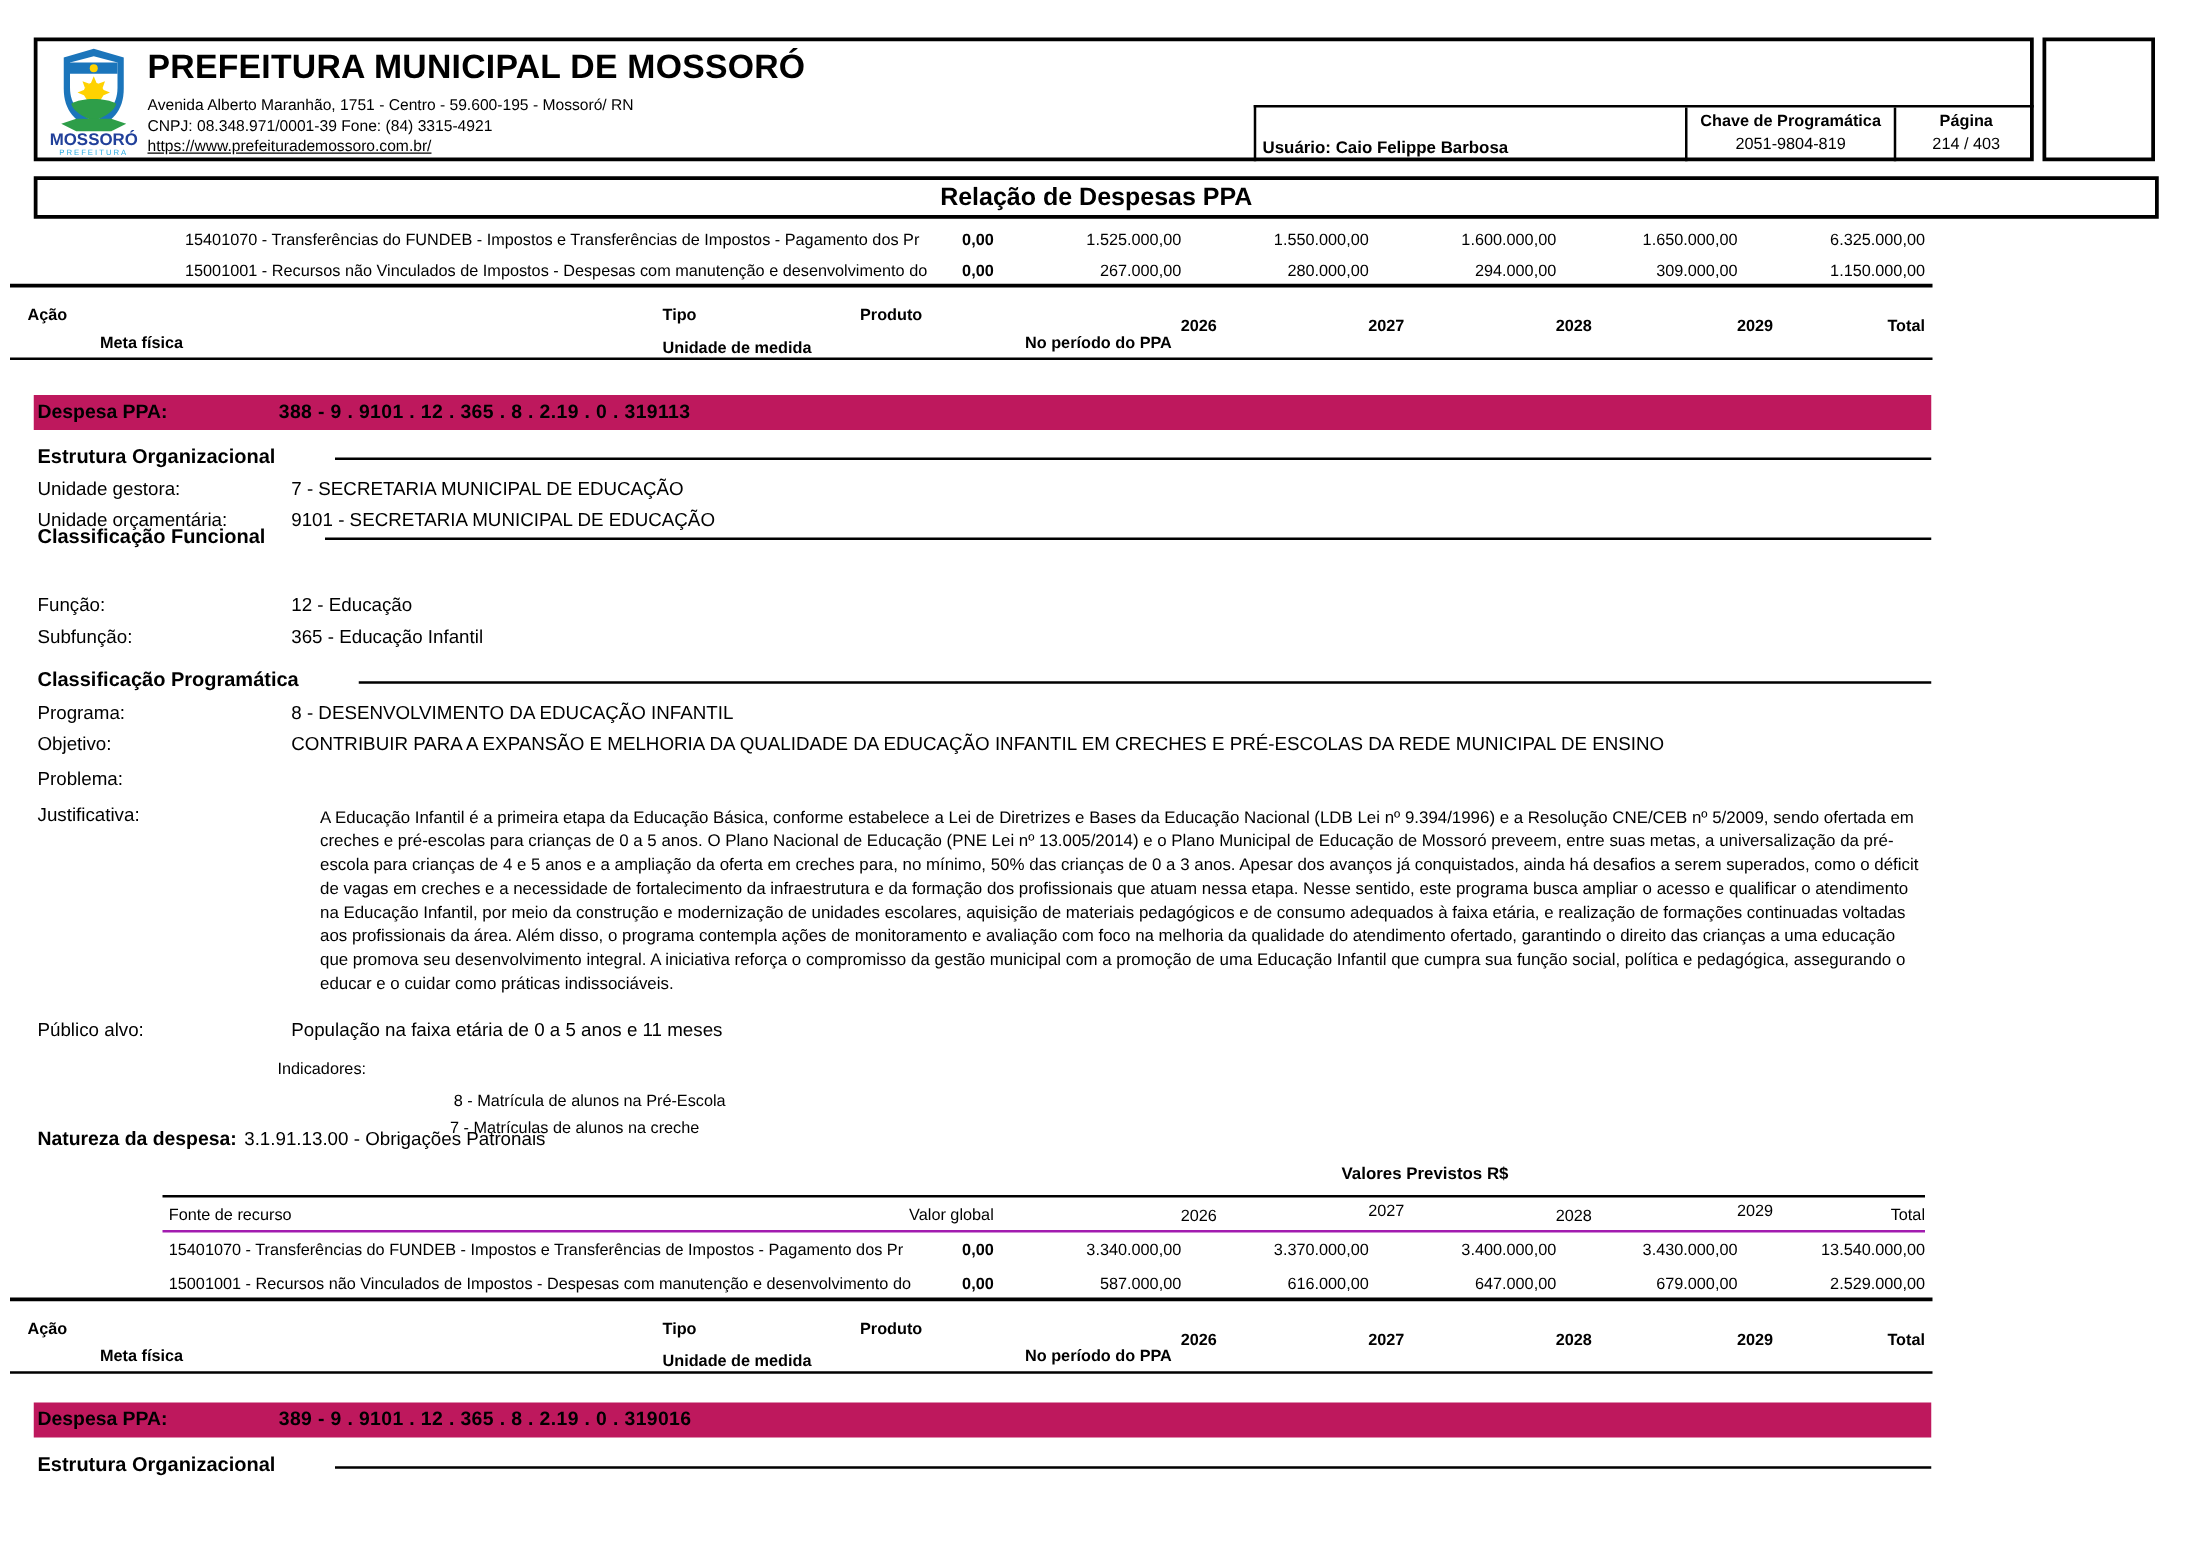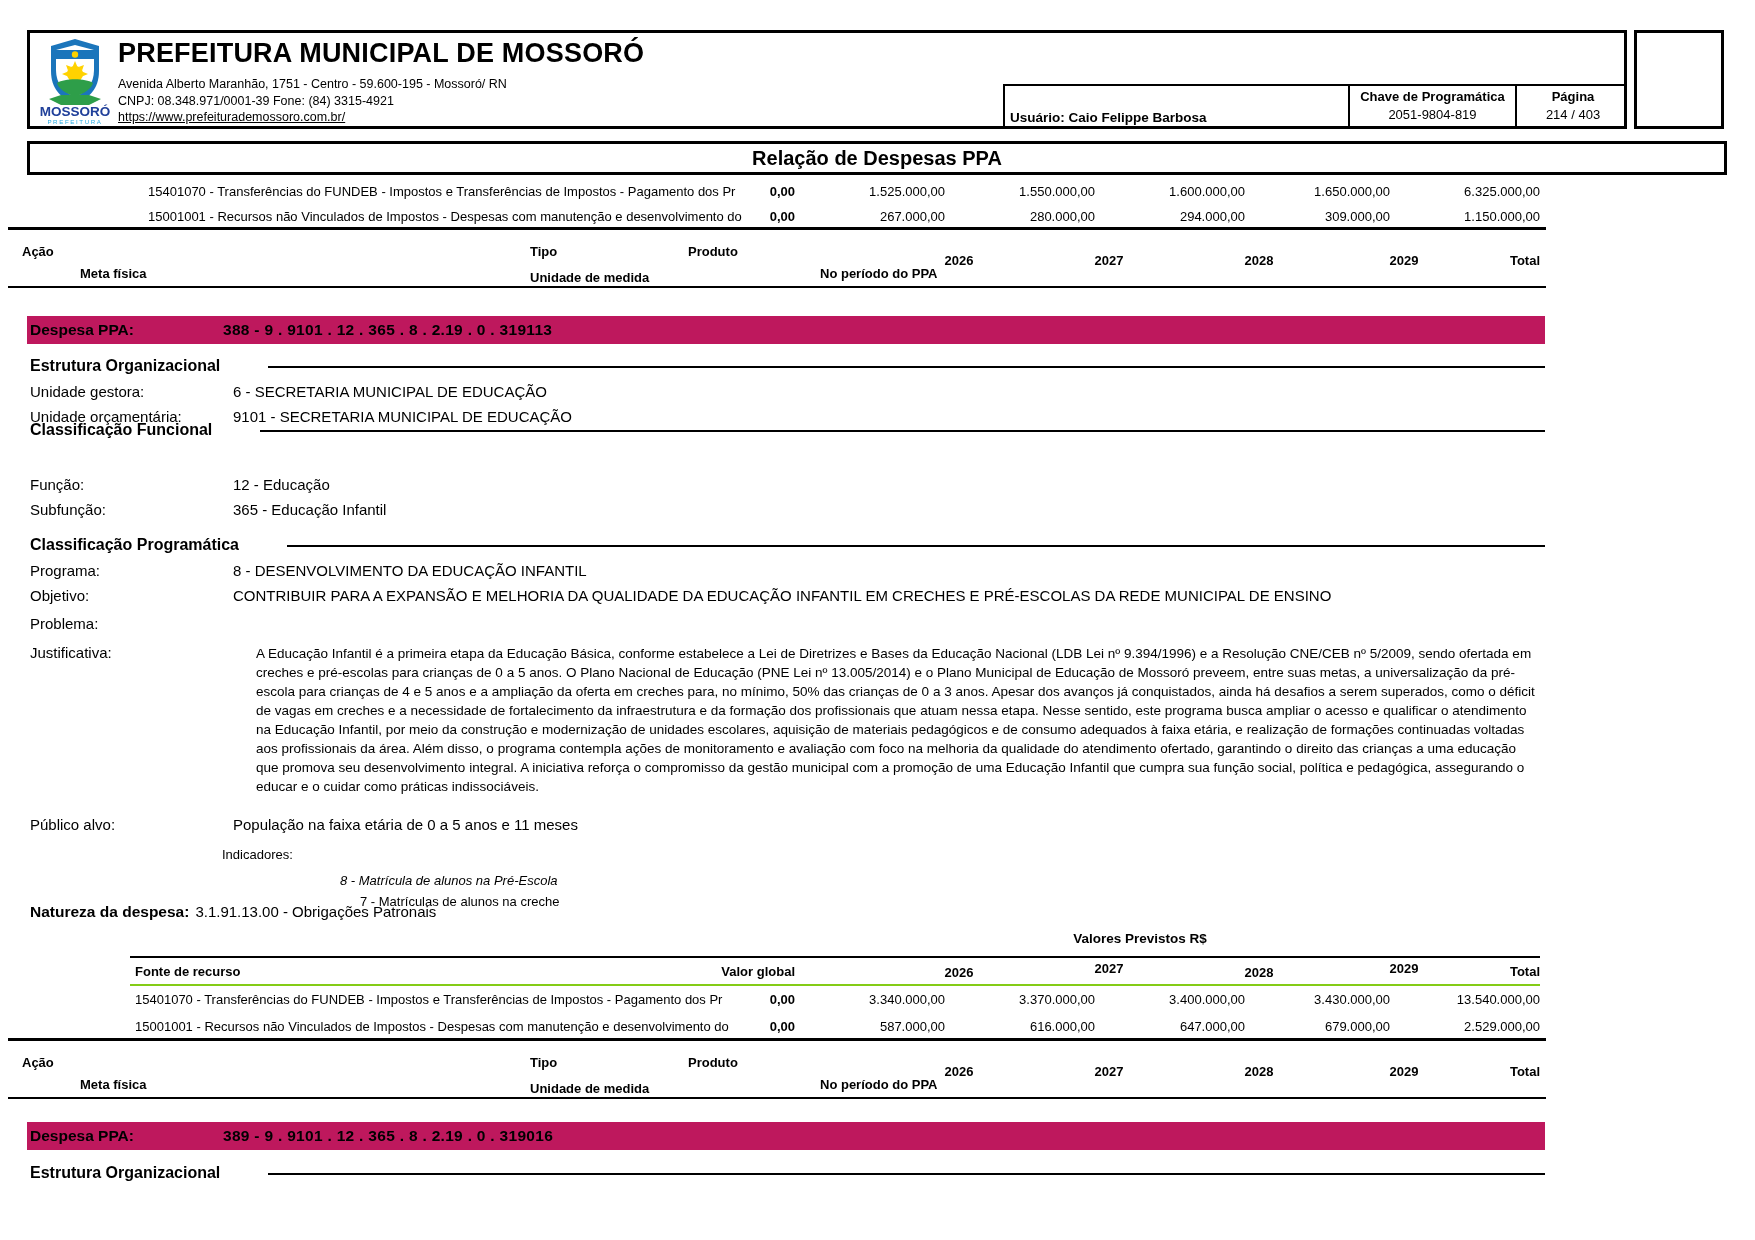--- a/index.html
+++ b/index.html
@@ -174,7 +174,7 @@
   </div>
   <div class="frow f-ug">
     <span class="flabel">Unidade gestora:</span>
-    <div class="fvalue">6 - SECRETARIA MUNICIPAL DE EDUCAÇÃO</div>
+    <div class="fvalue">7 - SECRETARIA MUNICIPAL DE EDUCAÇÃO</div>
   </div>
   <div class="frow f-uo">
     <span class="flabel">Unidade orçamentária:</span>

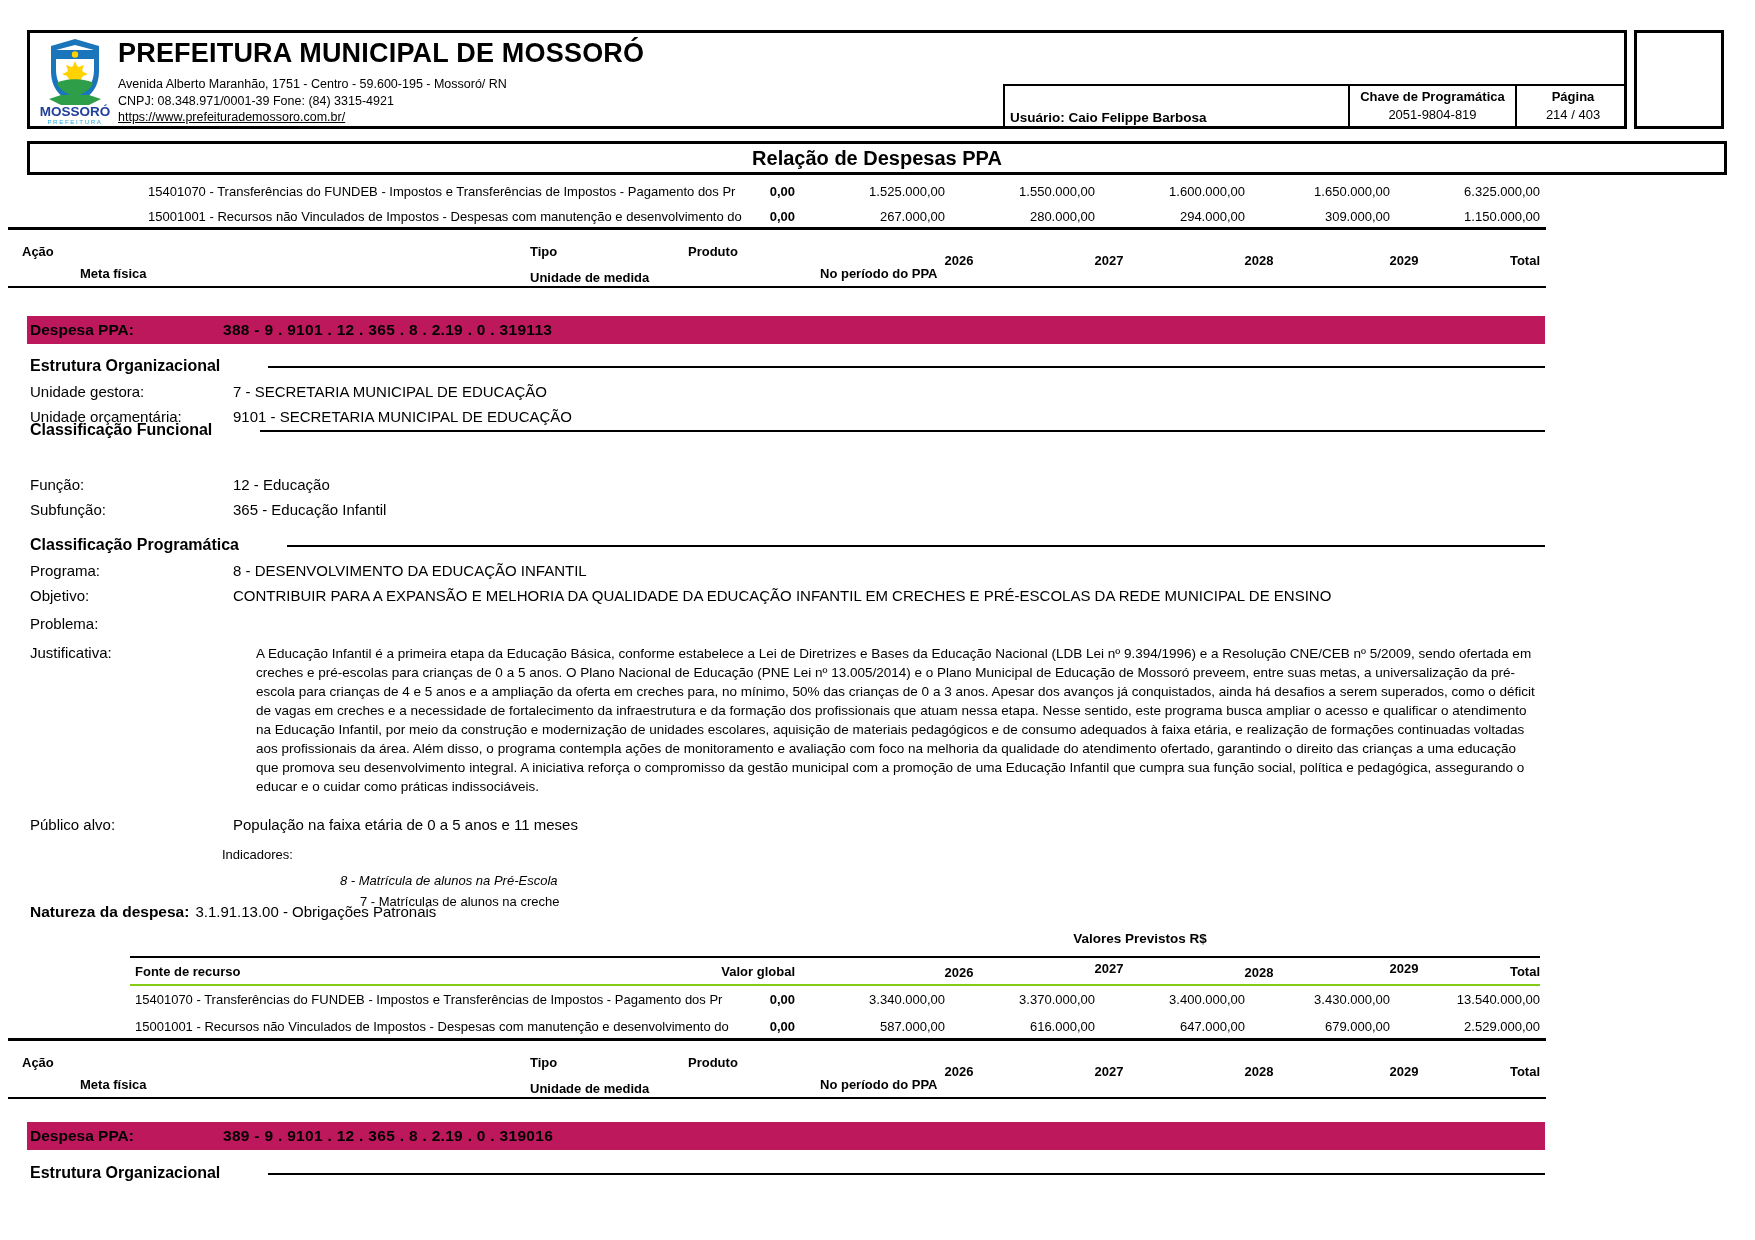--- a/index.html
+++ b/index.html
@@ -60,7 +60,7 @@
   
   .ind{position:absolute;font-size:13px;white-space:nowrap;}
   .ind-lab{left:222px;top:847px;}
-  .ind-1{left:360px;top:894px;text-align:center;} .ind-2{left:340px;top:873px;font-style:italic;}
+  .ind-1{left:360px;top:894px;text-align:center;} .ind-2{left:363px;top:873px;}
   
   .natureza{position:absolute;left:30px;top:903px;font-size:15.5px;white-space:nowrap;}
   .natureza .nlab{font-weight:bold;} .natureza .nval{font-weight:normal;margin-left:6px;font-size:15px;}

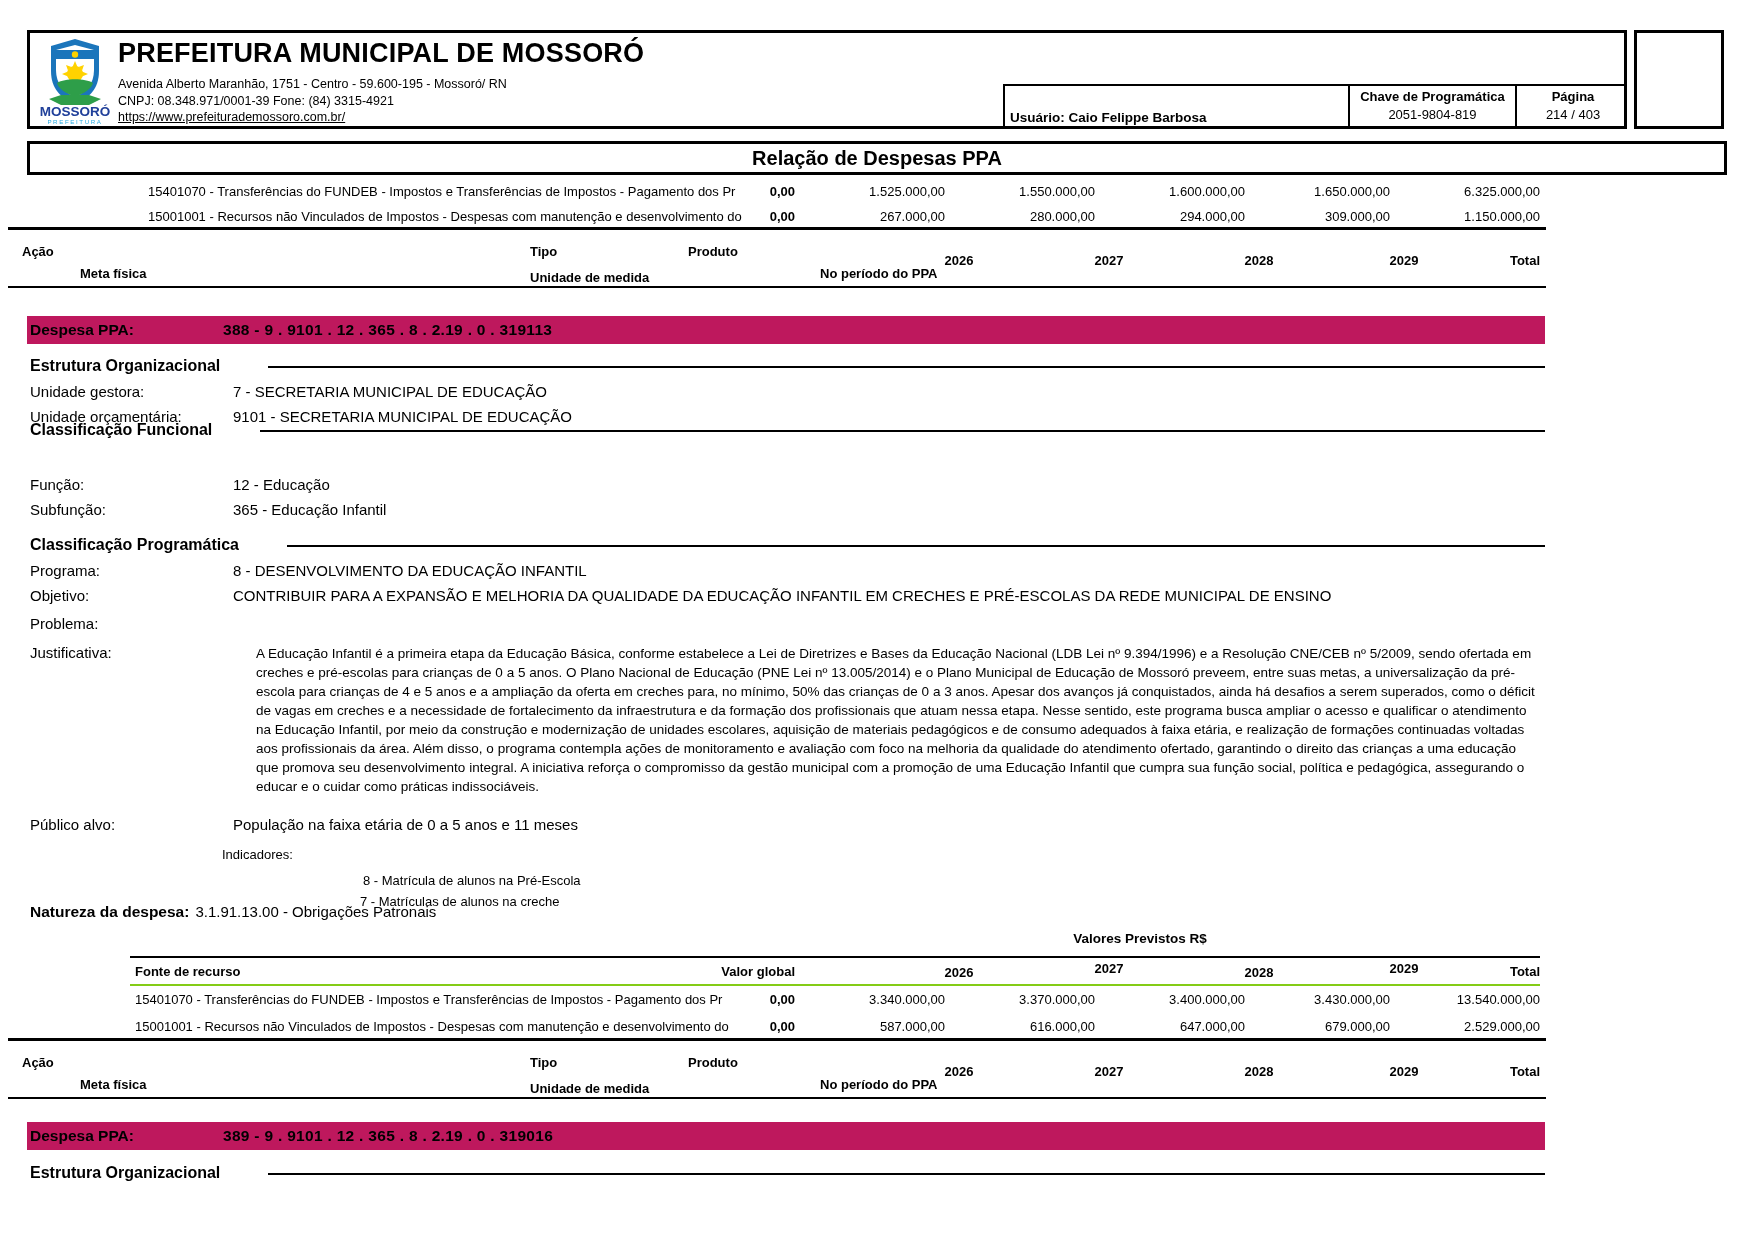--- a/index.html
+++ b/index.html
@@ -67,7 +67,7 @@
   
   .vp-title{position:absolute;left:1040px;top:931px;width:200px;text-align:center;font-size:13.5px;font-weight:bold;white-space:nowrap;}
   .vtable{position:absolute;left:130px;top:956px;width:1410px;height:80px;border-top:2px solid #000;box-sizing:content-box;font-size:13px;}
-  .vhead{position:absolute;left:0;right:0;top:0;height:26px;border-bottom:2px solid #84cc16;font-weight:bold;}
+  .vhead{position:absolute;left:0;right:0;top:0;height:26px;border-bottom:2px solid #a21caf;font-weight:normal;}
   .vhead span{position:absolute;white-space:nowrap;}
   .vh-fonte{left:5px;top:6px;}
   .vh-vg{top:6px;width:120px;text-align:right;right:745px;}

